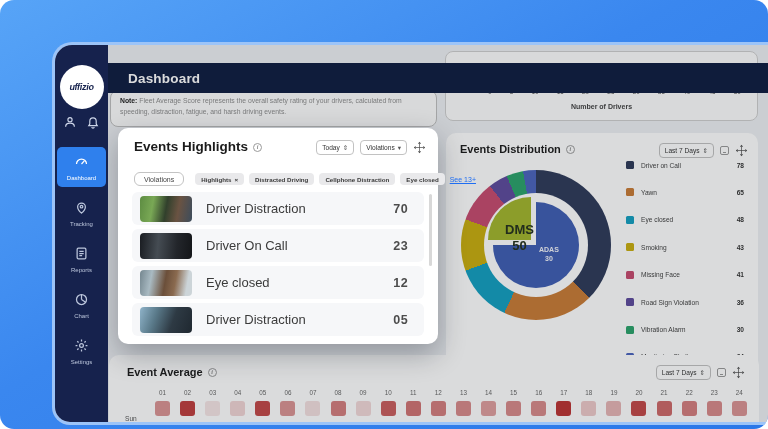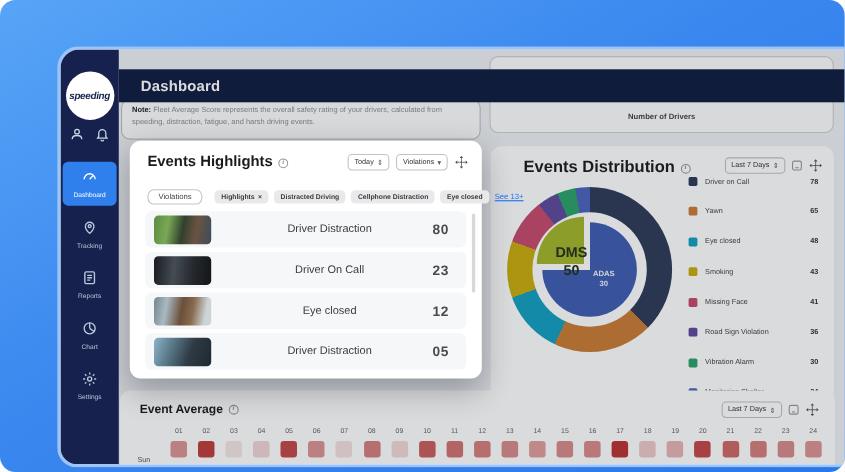--- a/index.html
+++ b/index.html
@@ -398,7 +398,7 @@
 
     <div class="sidebar">
       <div class="logo">
-          <span>speeding</span>
+          <span>uffizio</span>
         </div>
       <div class="sb-iconrow">
         <svg viewBox="0 0 24 24" fill="none" stroke="currentColor" stroke-width="2">

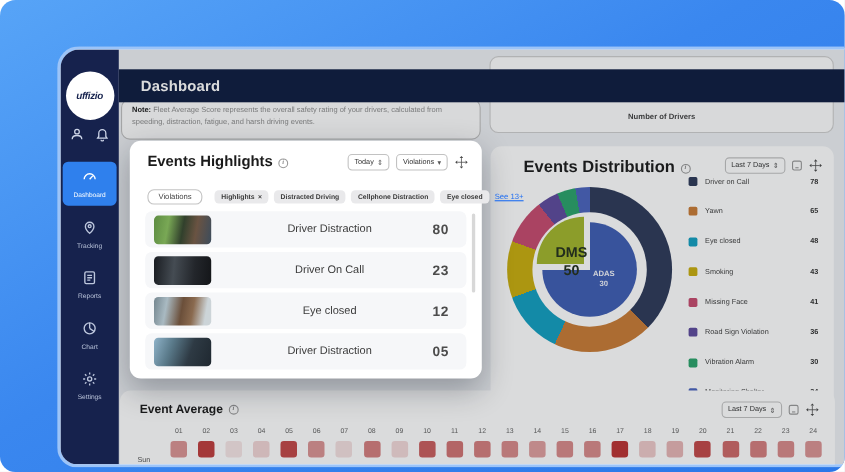--- a/index.html
+++ b/index.html
@@ -88,7 +88,7 @@
   
   .dist-card { position: absolute; left: 391px; top: 88px; width: 312px; height: 257px; background: #fff;
                border-radius: 10px; z-index: 2; }
-  .dist-title { position: absolute; left: 30px; top: 10px; font-size: 15px; }
+  .dist-title { position: absolute; left: 14px; top: 10px; font-size: 11px; }
   .dist-controls { position: absolute; right: 10px; top: 10px; display: flex; align-items: center; gap: 6px; }
   .donut-wrap { position: absolute; left: 12px; top: 34px; width: 156px; height: 156px; }
   .donut-ring { position: absolute; left: 3px; top: 3px; width: 150px; height: 150px; border-radius: 50%; }

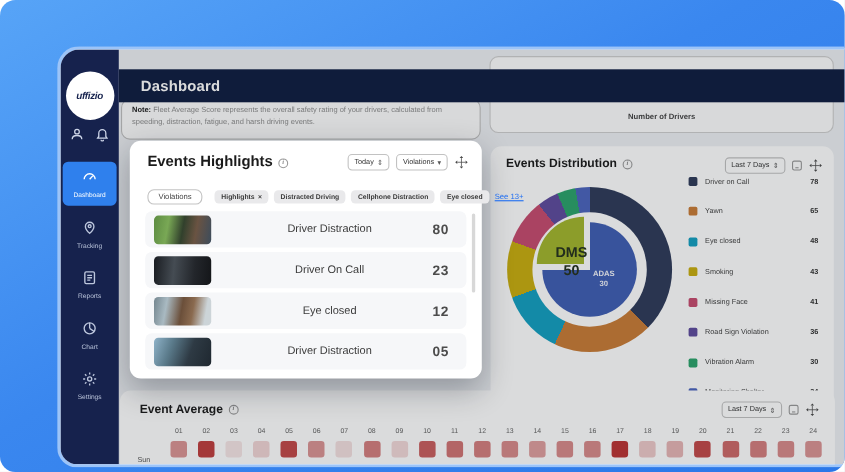--- a/index.html
+++ b/index.html
@@ -81,7 +81,7 @@
   .thumb.t1 { background: linear-gradient(95deg,#191c21 0%,#454c53 35%,#23262b 70%,#141619 100%); }
   .thumb.t2 { background: linear-gradient(100deg,#74868f 0%,#a9bac2 22%,#6b4f3a 48%,#8a6a4f 66%,#ccd4d8 88%); }
   .thumb.t3 { background: linear-gradient(110deg,#8fb3c9 0%,#5a7a8a 30%,#2e3a44 62%,#1f2830 100%); }
-  .hl-row .hl-label { flex: 1; font-size: 10px; color: #3b3b3b; text-align: center; }
+  .hl-row .hl-label { flex: 1; font-size: 13px; color: #3b3b3b; }
   .hl-row .hl-value { font-size: 12.5px; font-weight: bold; color: #4c4c4c; letter-spacing: 0.4px; }
   .hl-scrollbar { position: absolute; right: 6px; top: 66px; width: 3px; height: 72px; background: #d8d8d8; border-radius: 2px; }
 

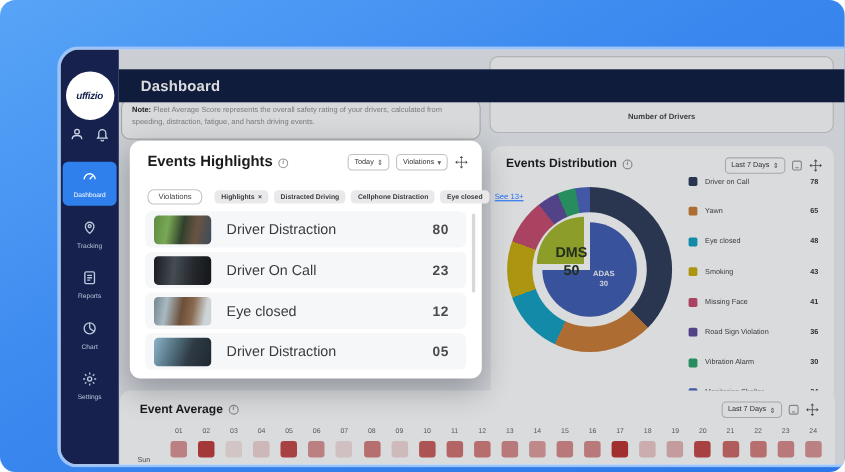--- a/index.html
+++ b/index.html
@@ -371,7 +371,7 @@
           <div class="hl-row">
             <div class="thumb t0"></div>
             <span class="hl-label">Driver Distraction</span>
-            <span class="hl-value">80</span>
+            <span class="hl-value">70</span>
           </div>
           <div class="hl-row">
             <div class="thumb t1"></div>

